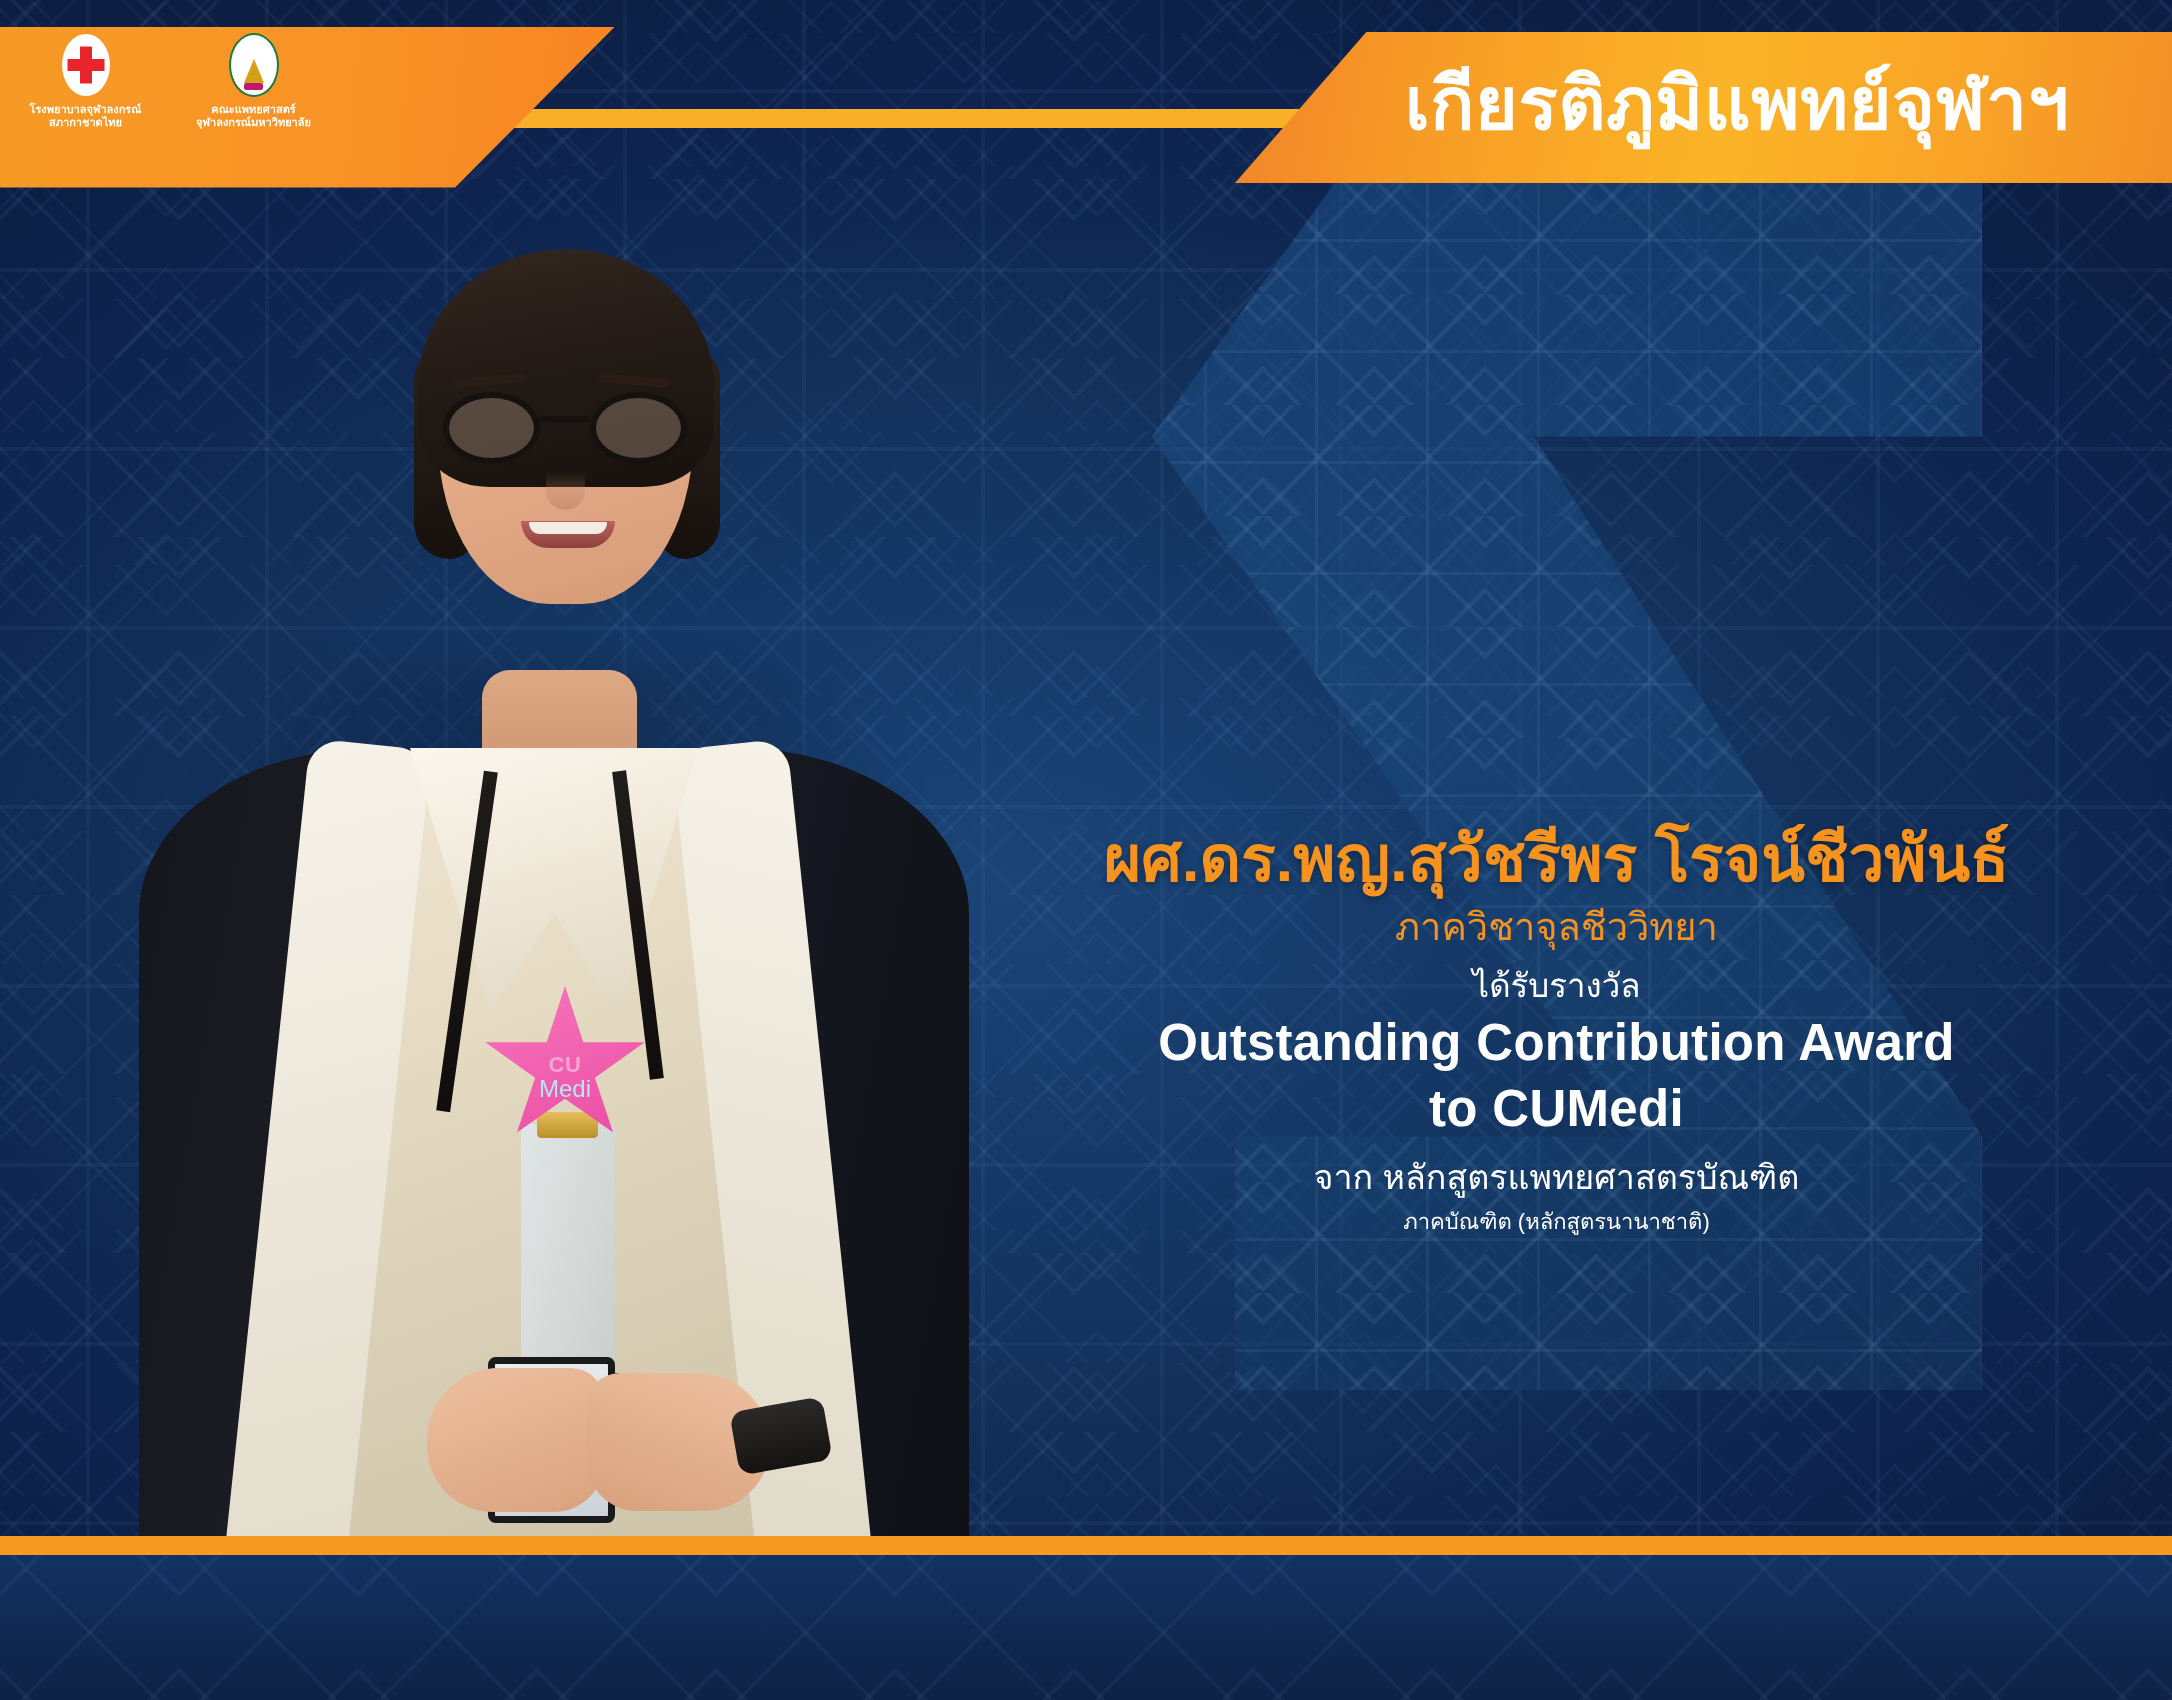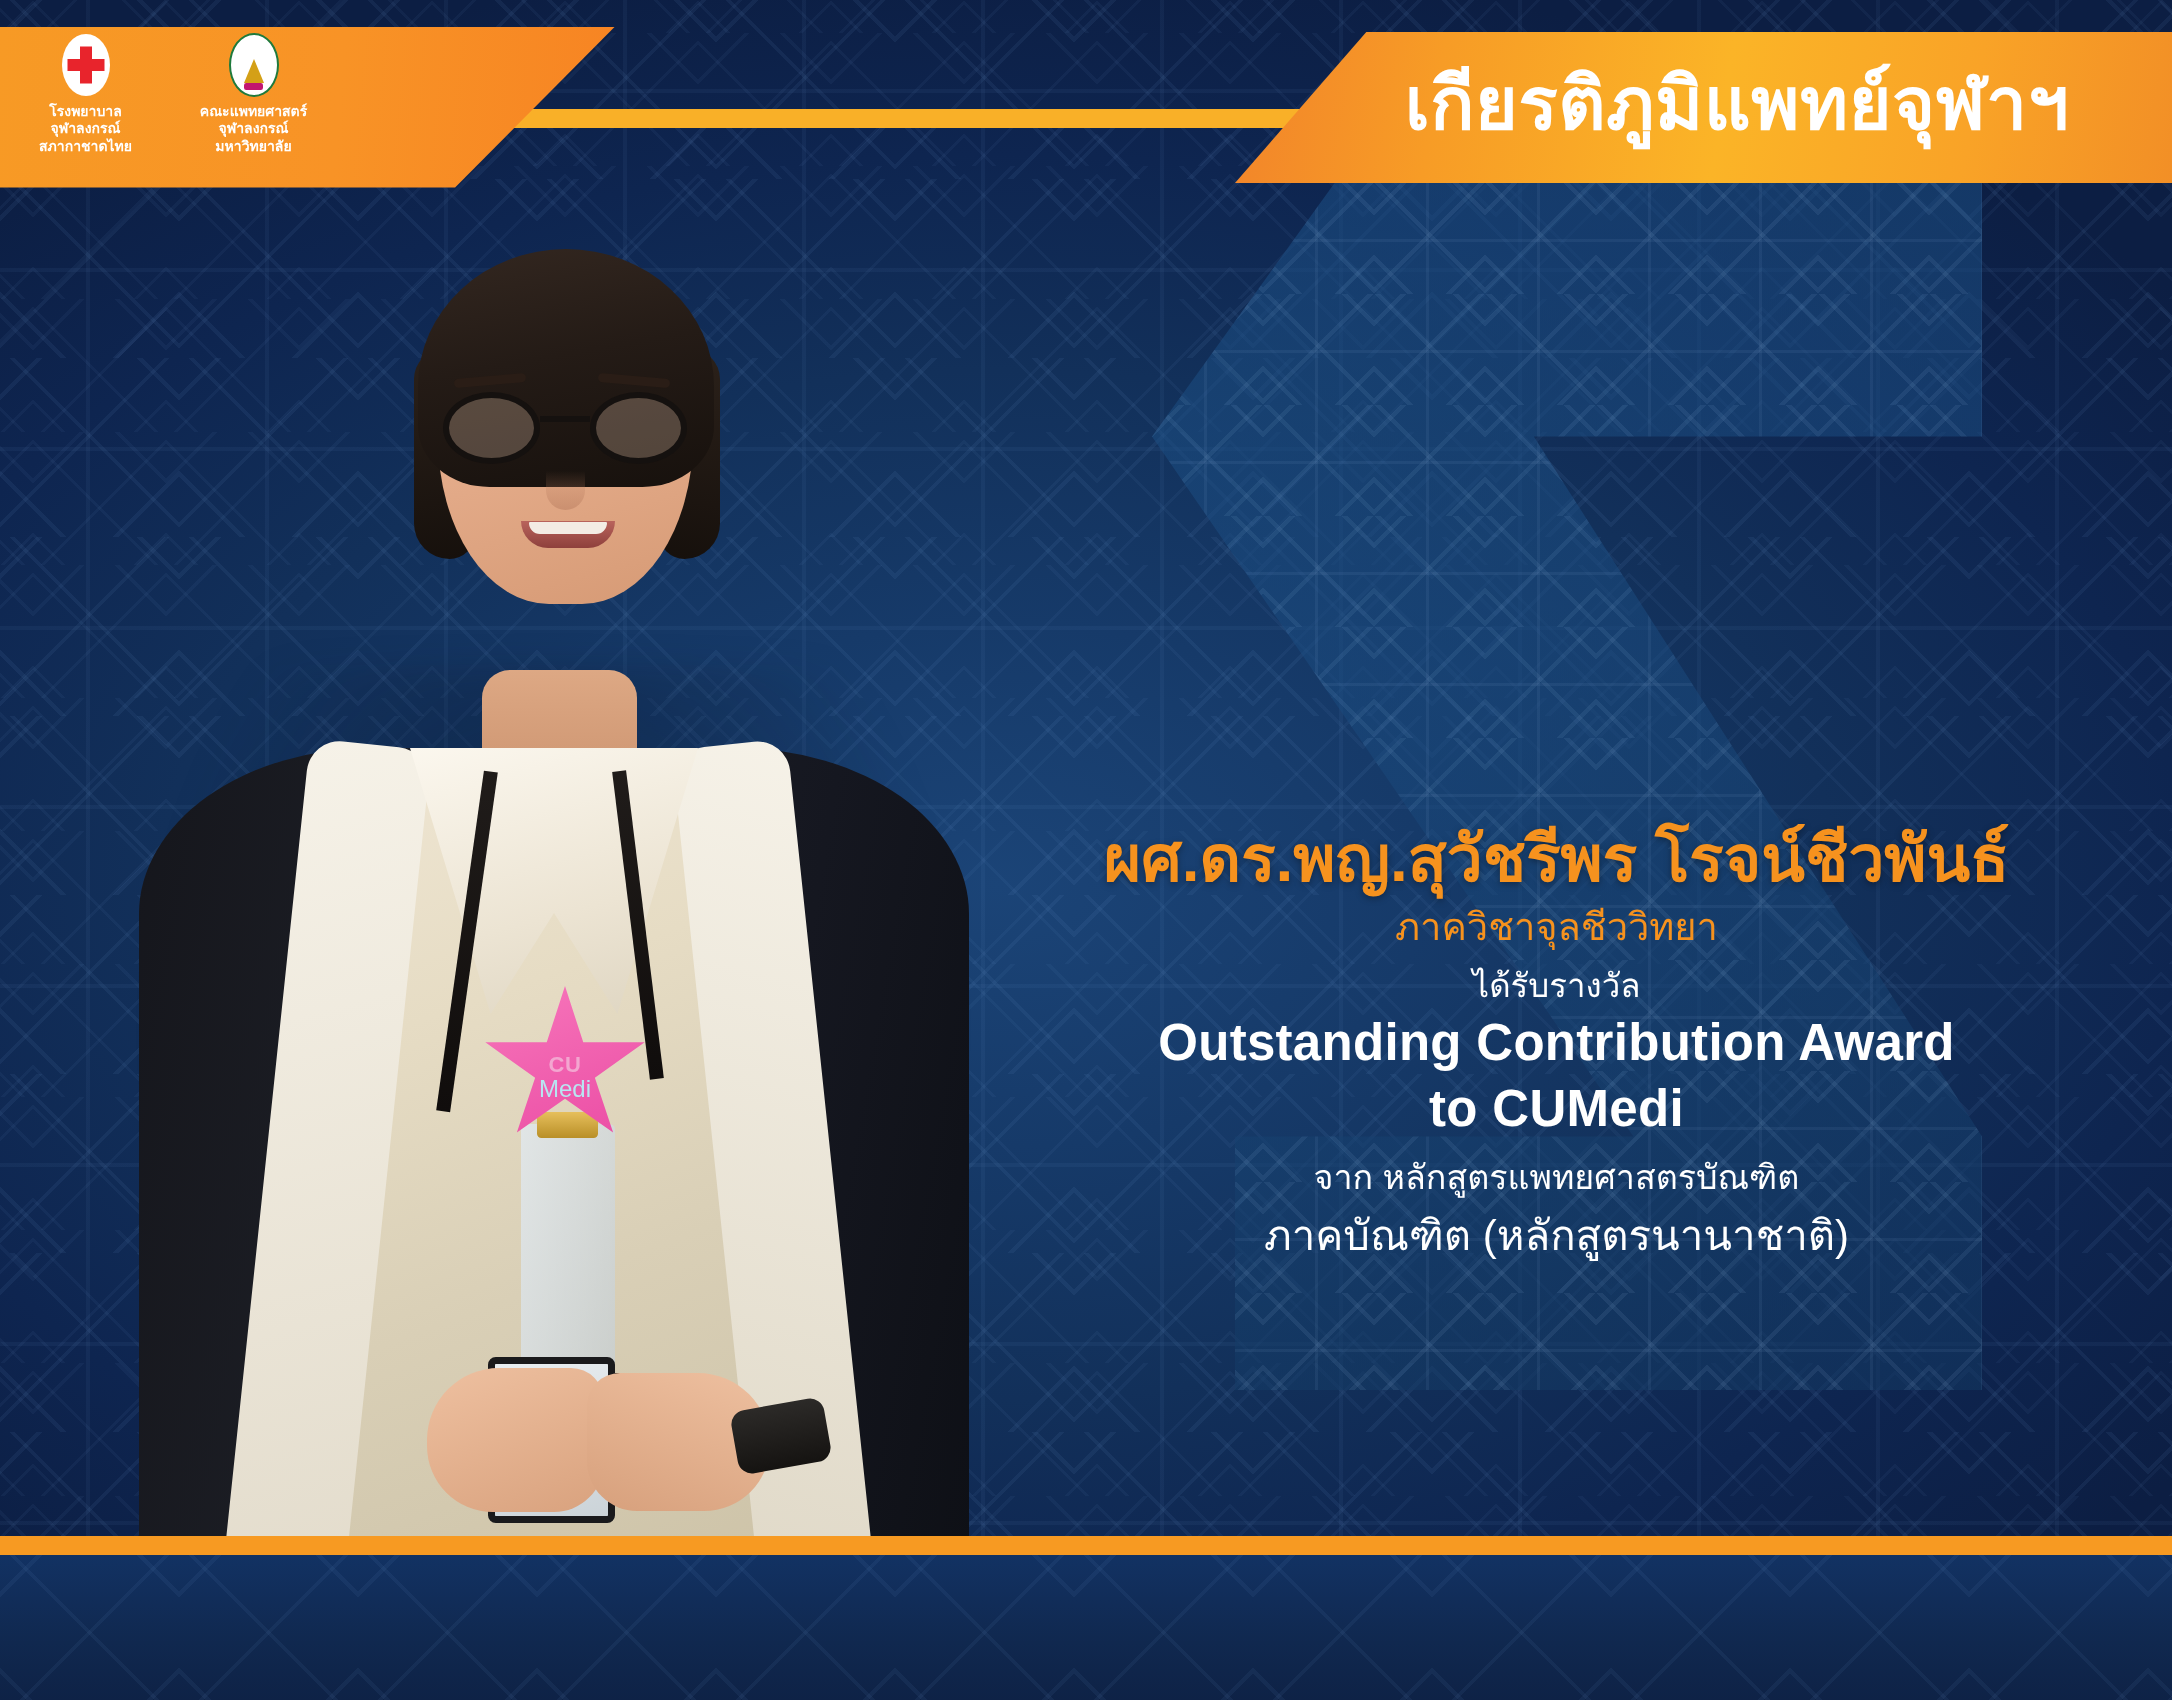--- a/index.html
+++ b/index.html
@@ -126,7 +126,7 @@
   }
 
   .logo-caption{
-    color:#ffffff; font-size:14px; line-height:1.25; font-weight:700;
+    color:#ffffff; font-size:11px; line-height:1.25; font-weight:700;
     margin-top:5.5px; white-space:pre-line;
   }
 

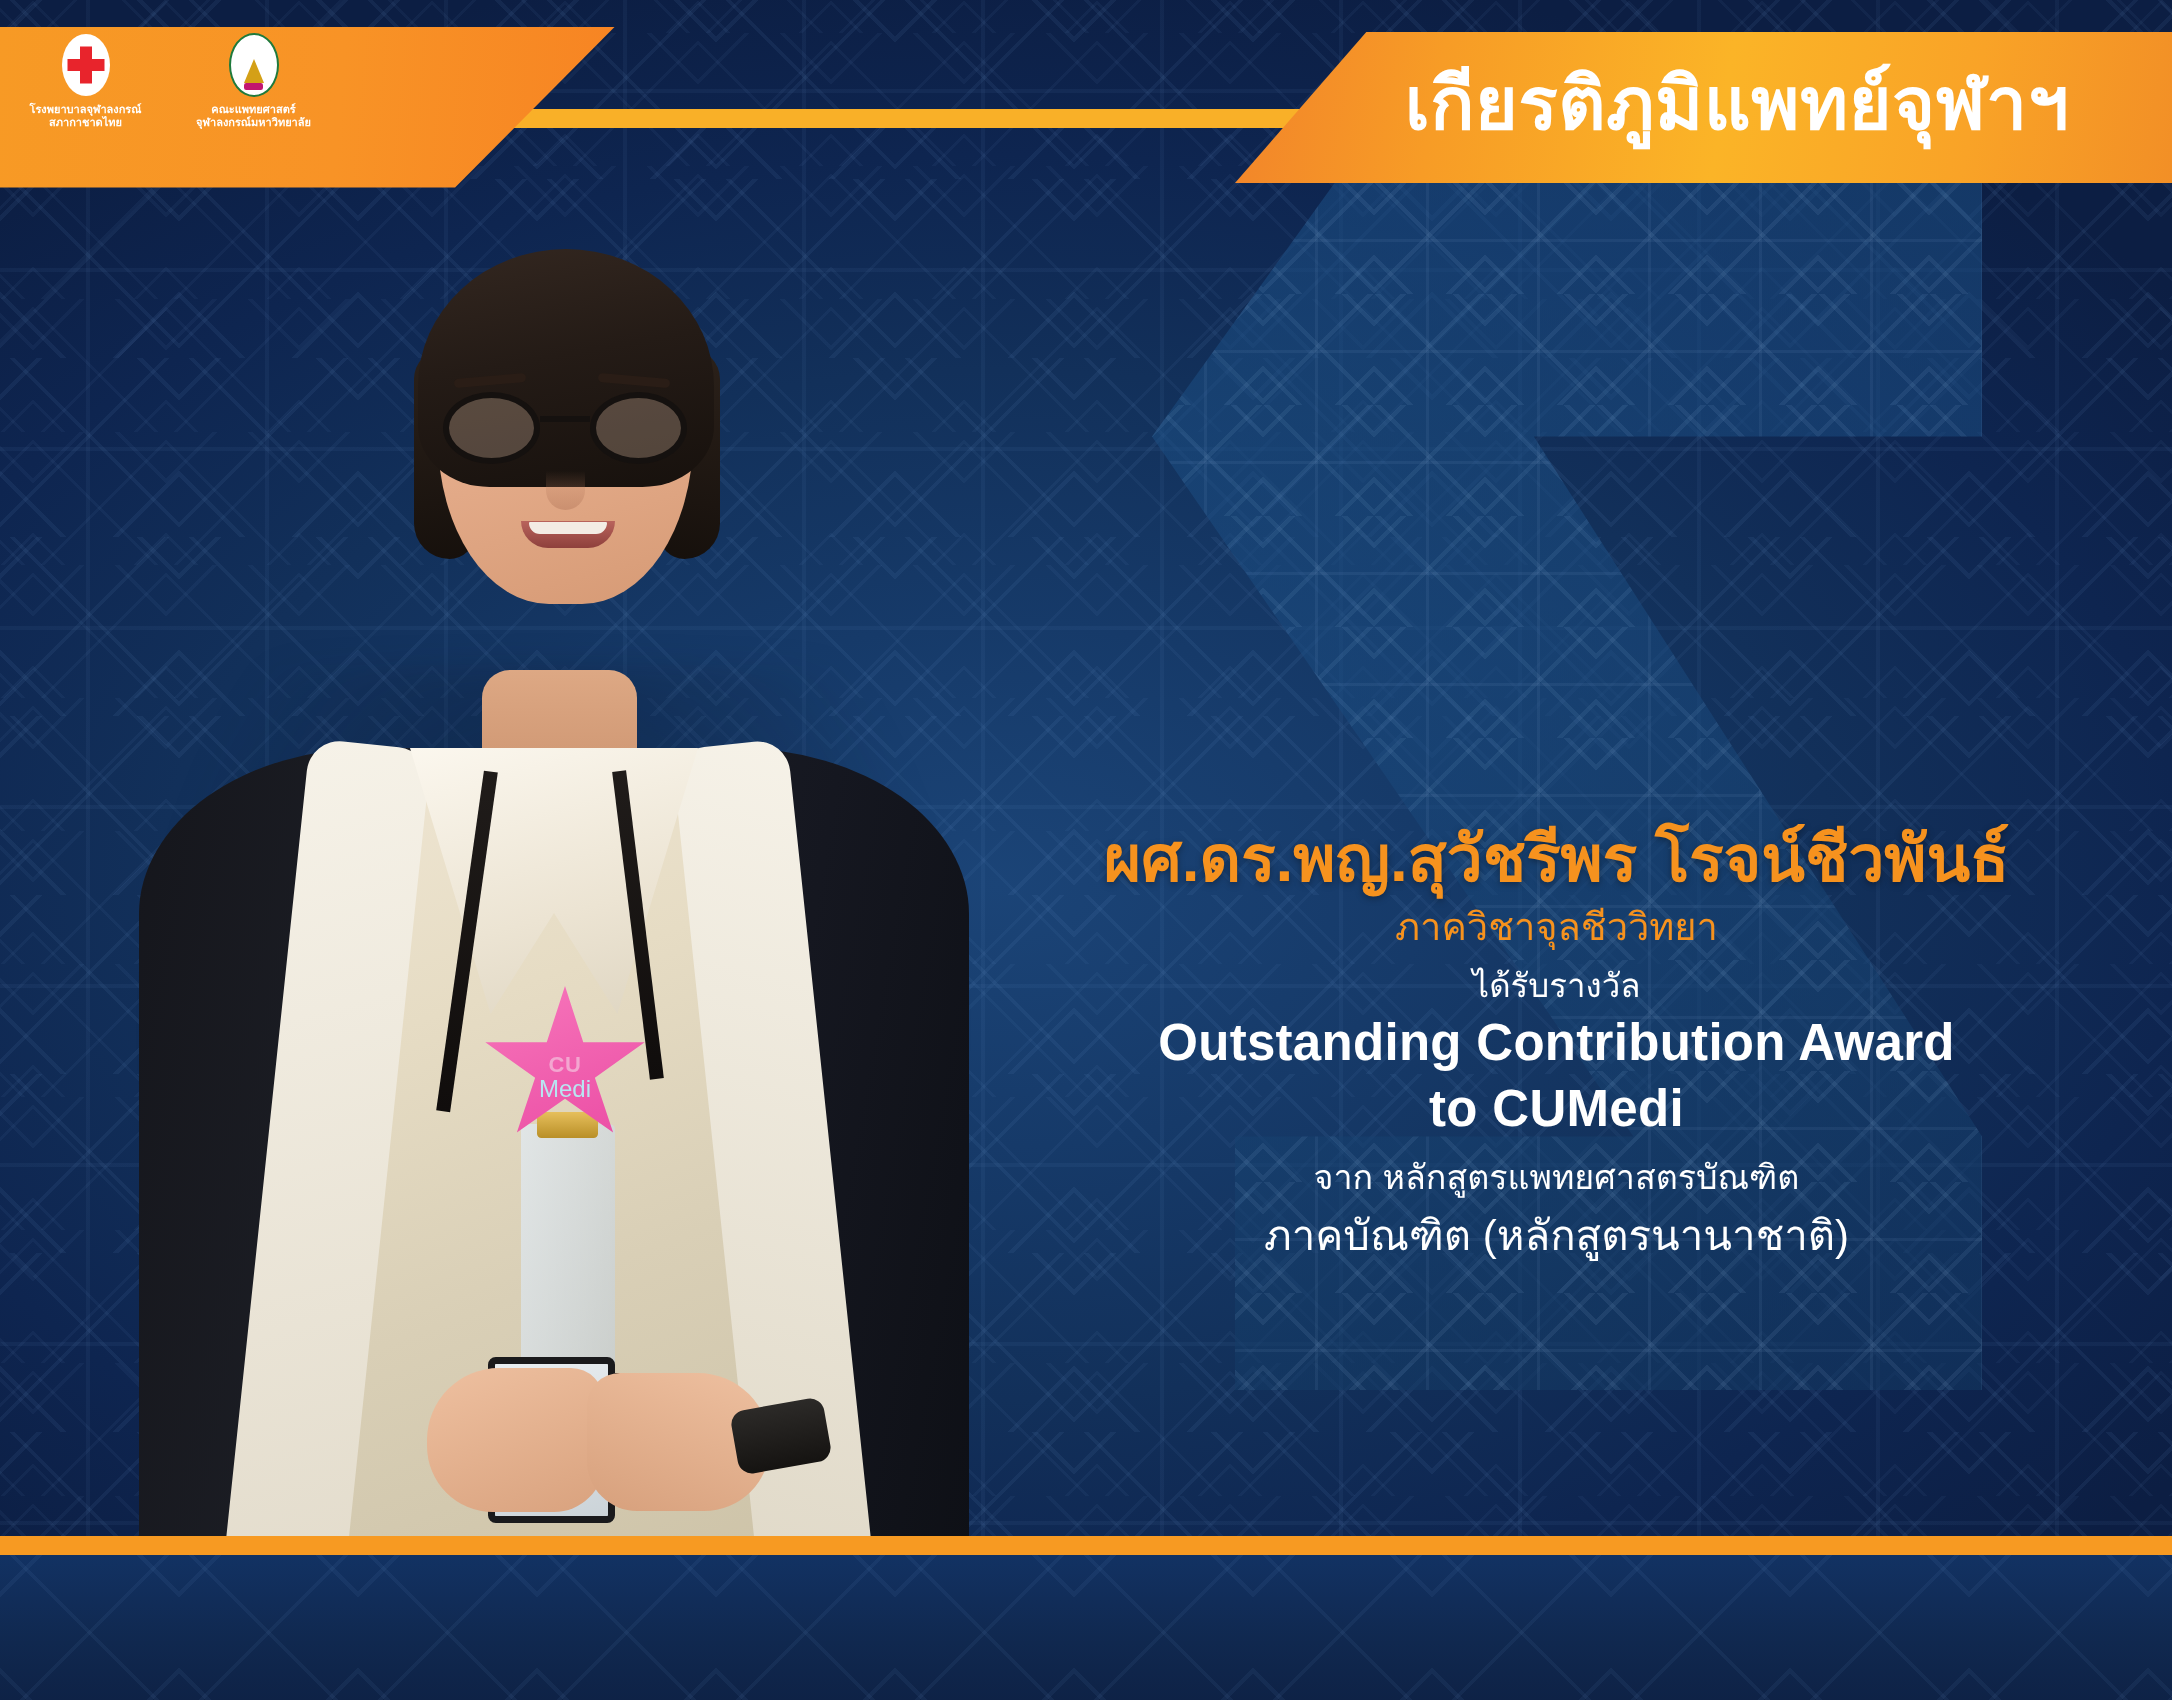--- a/index.html
+++ b/index.html
@@ -309,7 +309,7 @@
     color:#ffffff; font-size:34px; font-weight:400; line-height:1.45; margin-top:14.4px;
   }
   .t-from2{
-    color:#ffffff; font-size:42px; font-weight:400; line-height:1.45; margin-top:3.3px;
+    color:#ffffff; font-size:22px; font-weight:400; line-height:1.45; margin-top:3.3px;
   }
 
   

